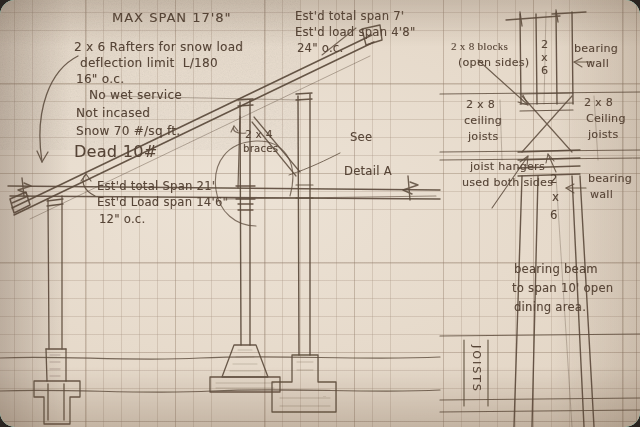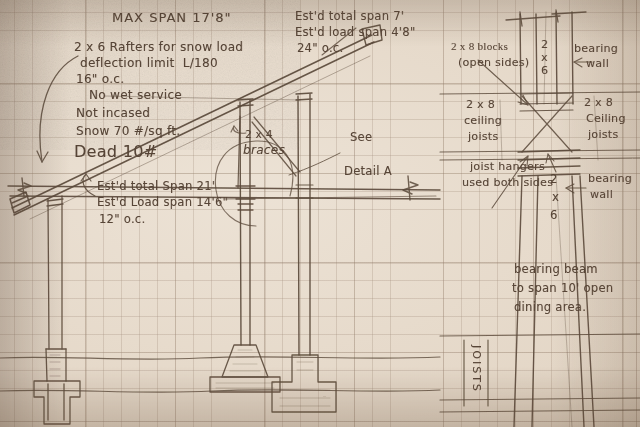--- a/index.html
+++ b/index.html
@@ -12,6 +12,7 @@
     overflow: hidden;
     background: #5eead4;
     font-family: "DejaVu Sans", sans-serif;
+    border-radius: 15px;
   }
   
   #paper-base {

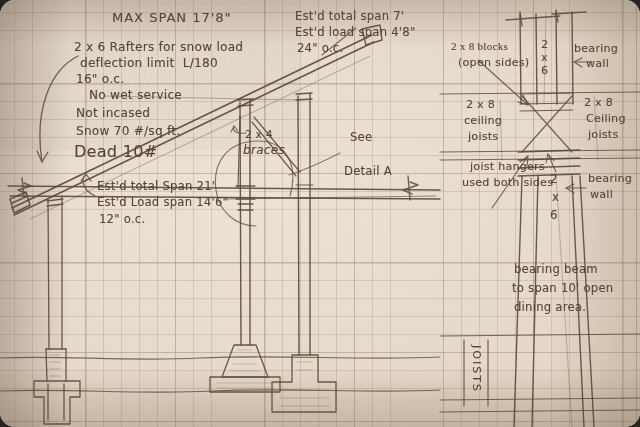--- a/index.html
+++ b/index.html
@@ -355,7 +355,7 @@
   <div class="note hand" style="left:297px; top:41px; font-size:11.5px;">24" o.c.</div>
 
   <div class="note hand" style="left:245px; top:128px; font-size:10.5px;">2 x 4</div>
-  <div class="note hand" style="left:243px; top:143px; font-size:12px;font-style:italic;">braces</div>
+  <div class="note hand" style="left:243px; top:143px; font-size:10px;">braces</div>
 
   <div class="note hand" style="left:350px; top:130px; font-size:11.5px;">See</div>
   <div class="note hand" style="left:344px; top:164px; font-size:11.5px;">Detail A</div>

